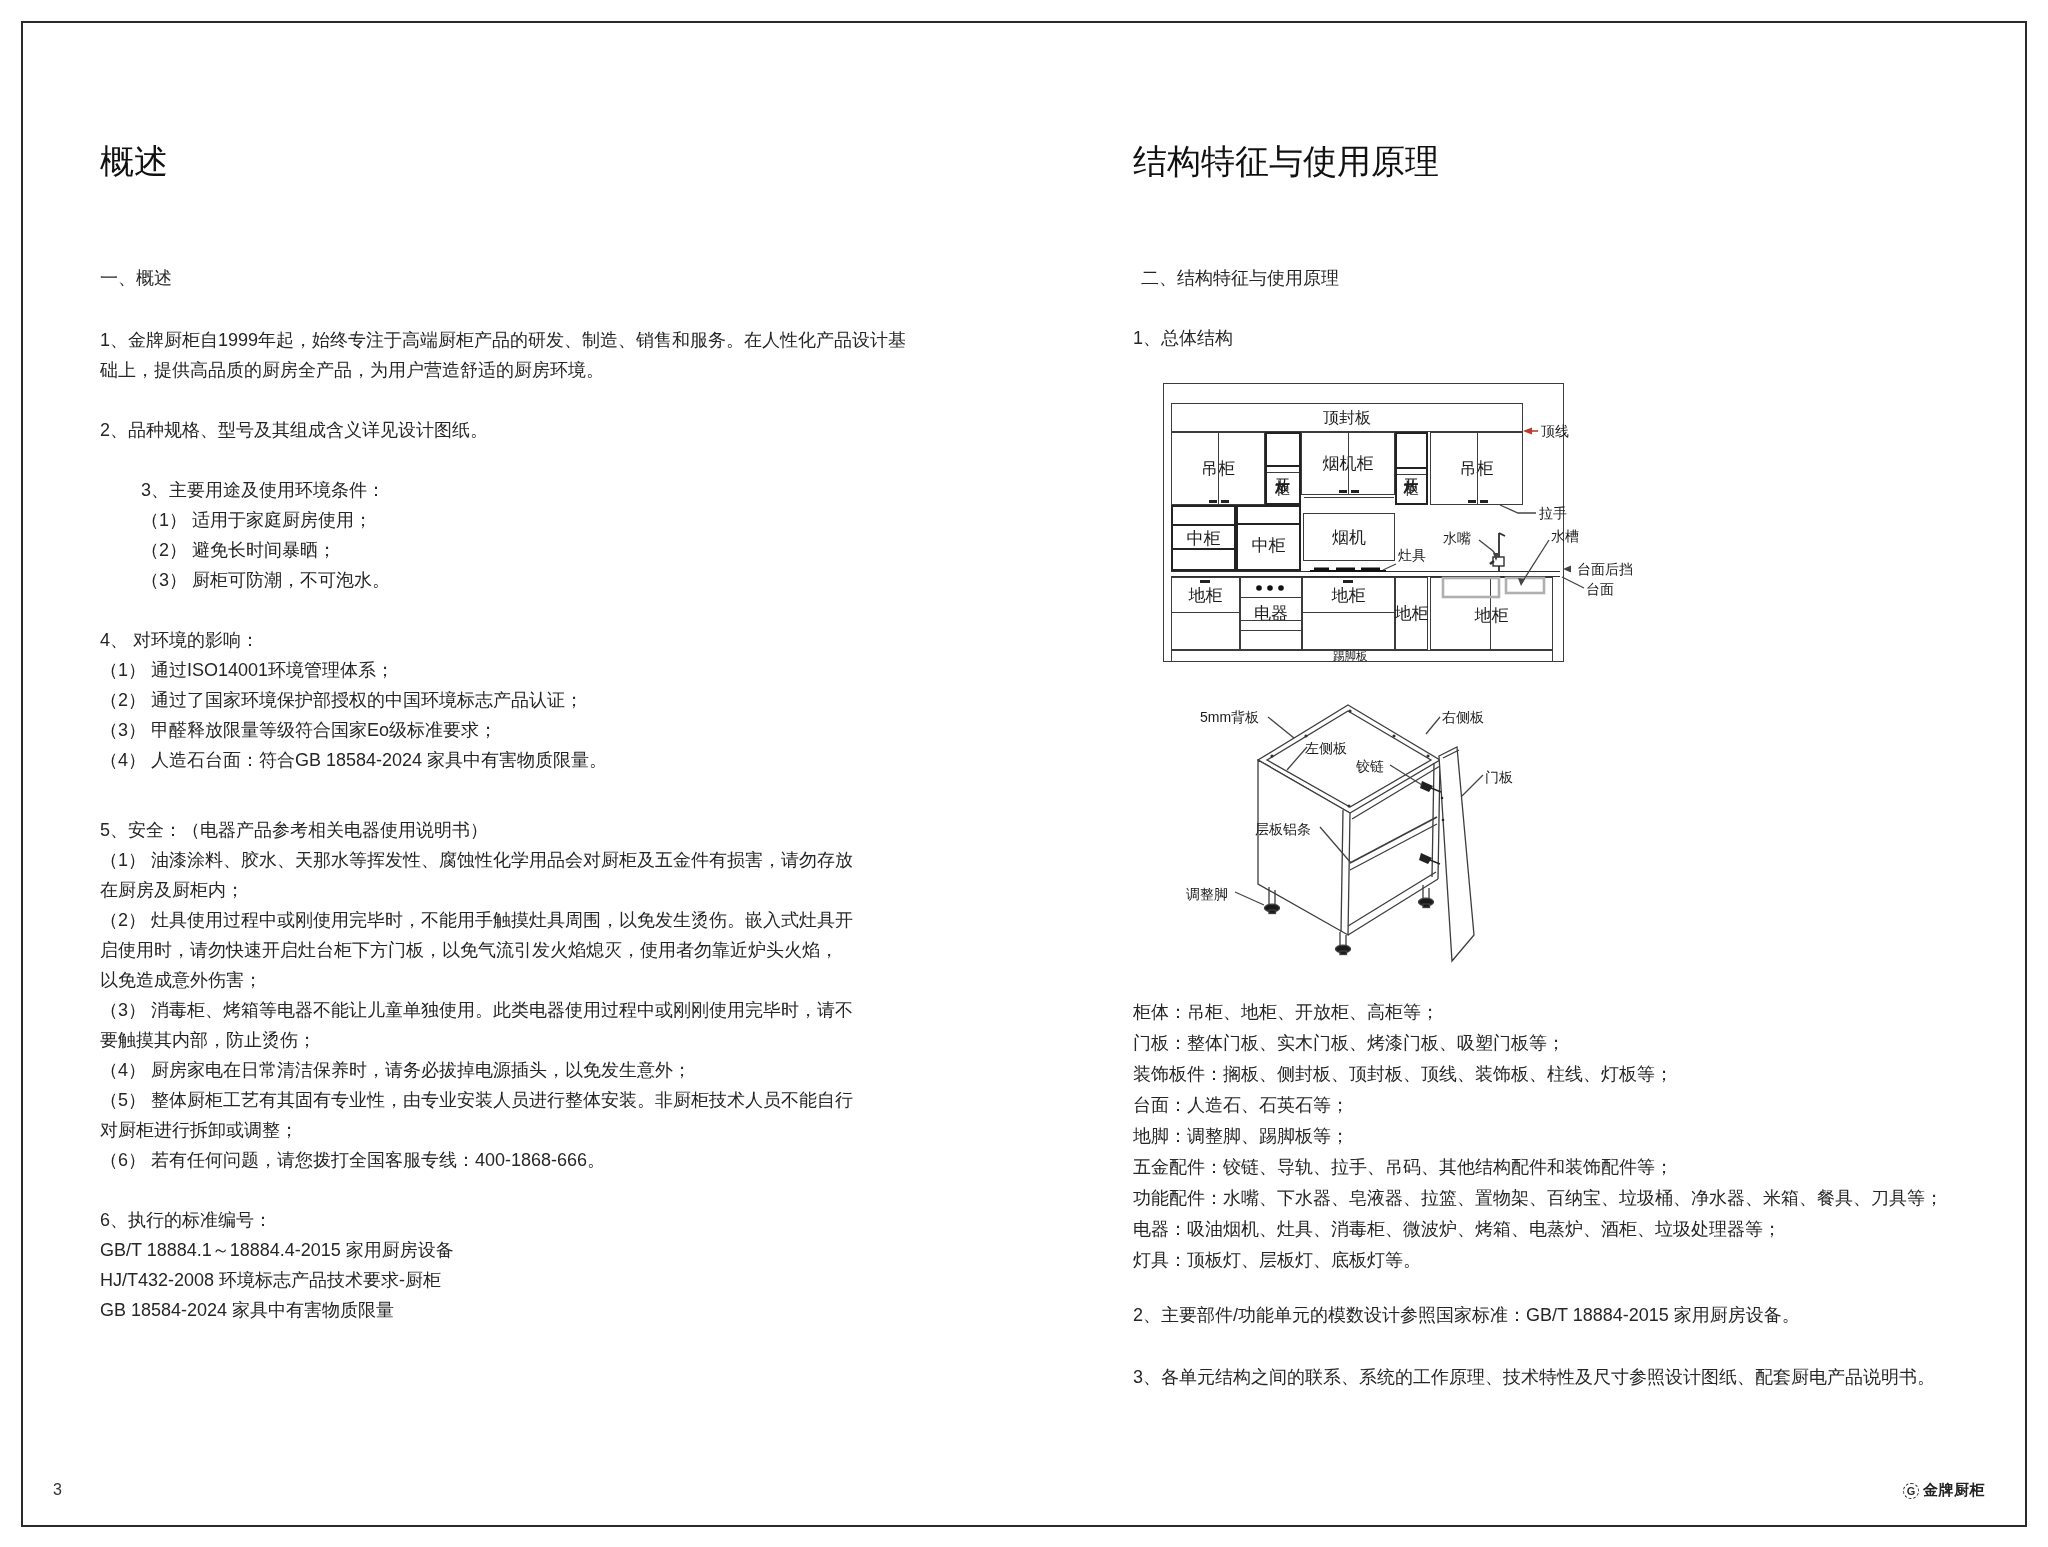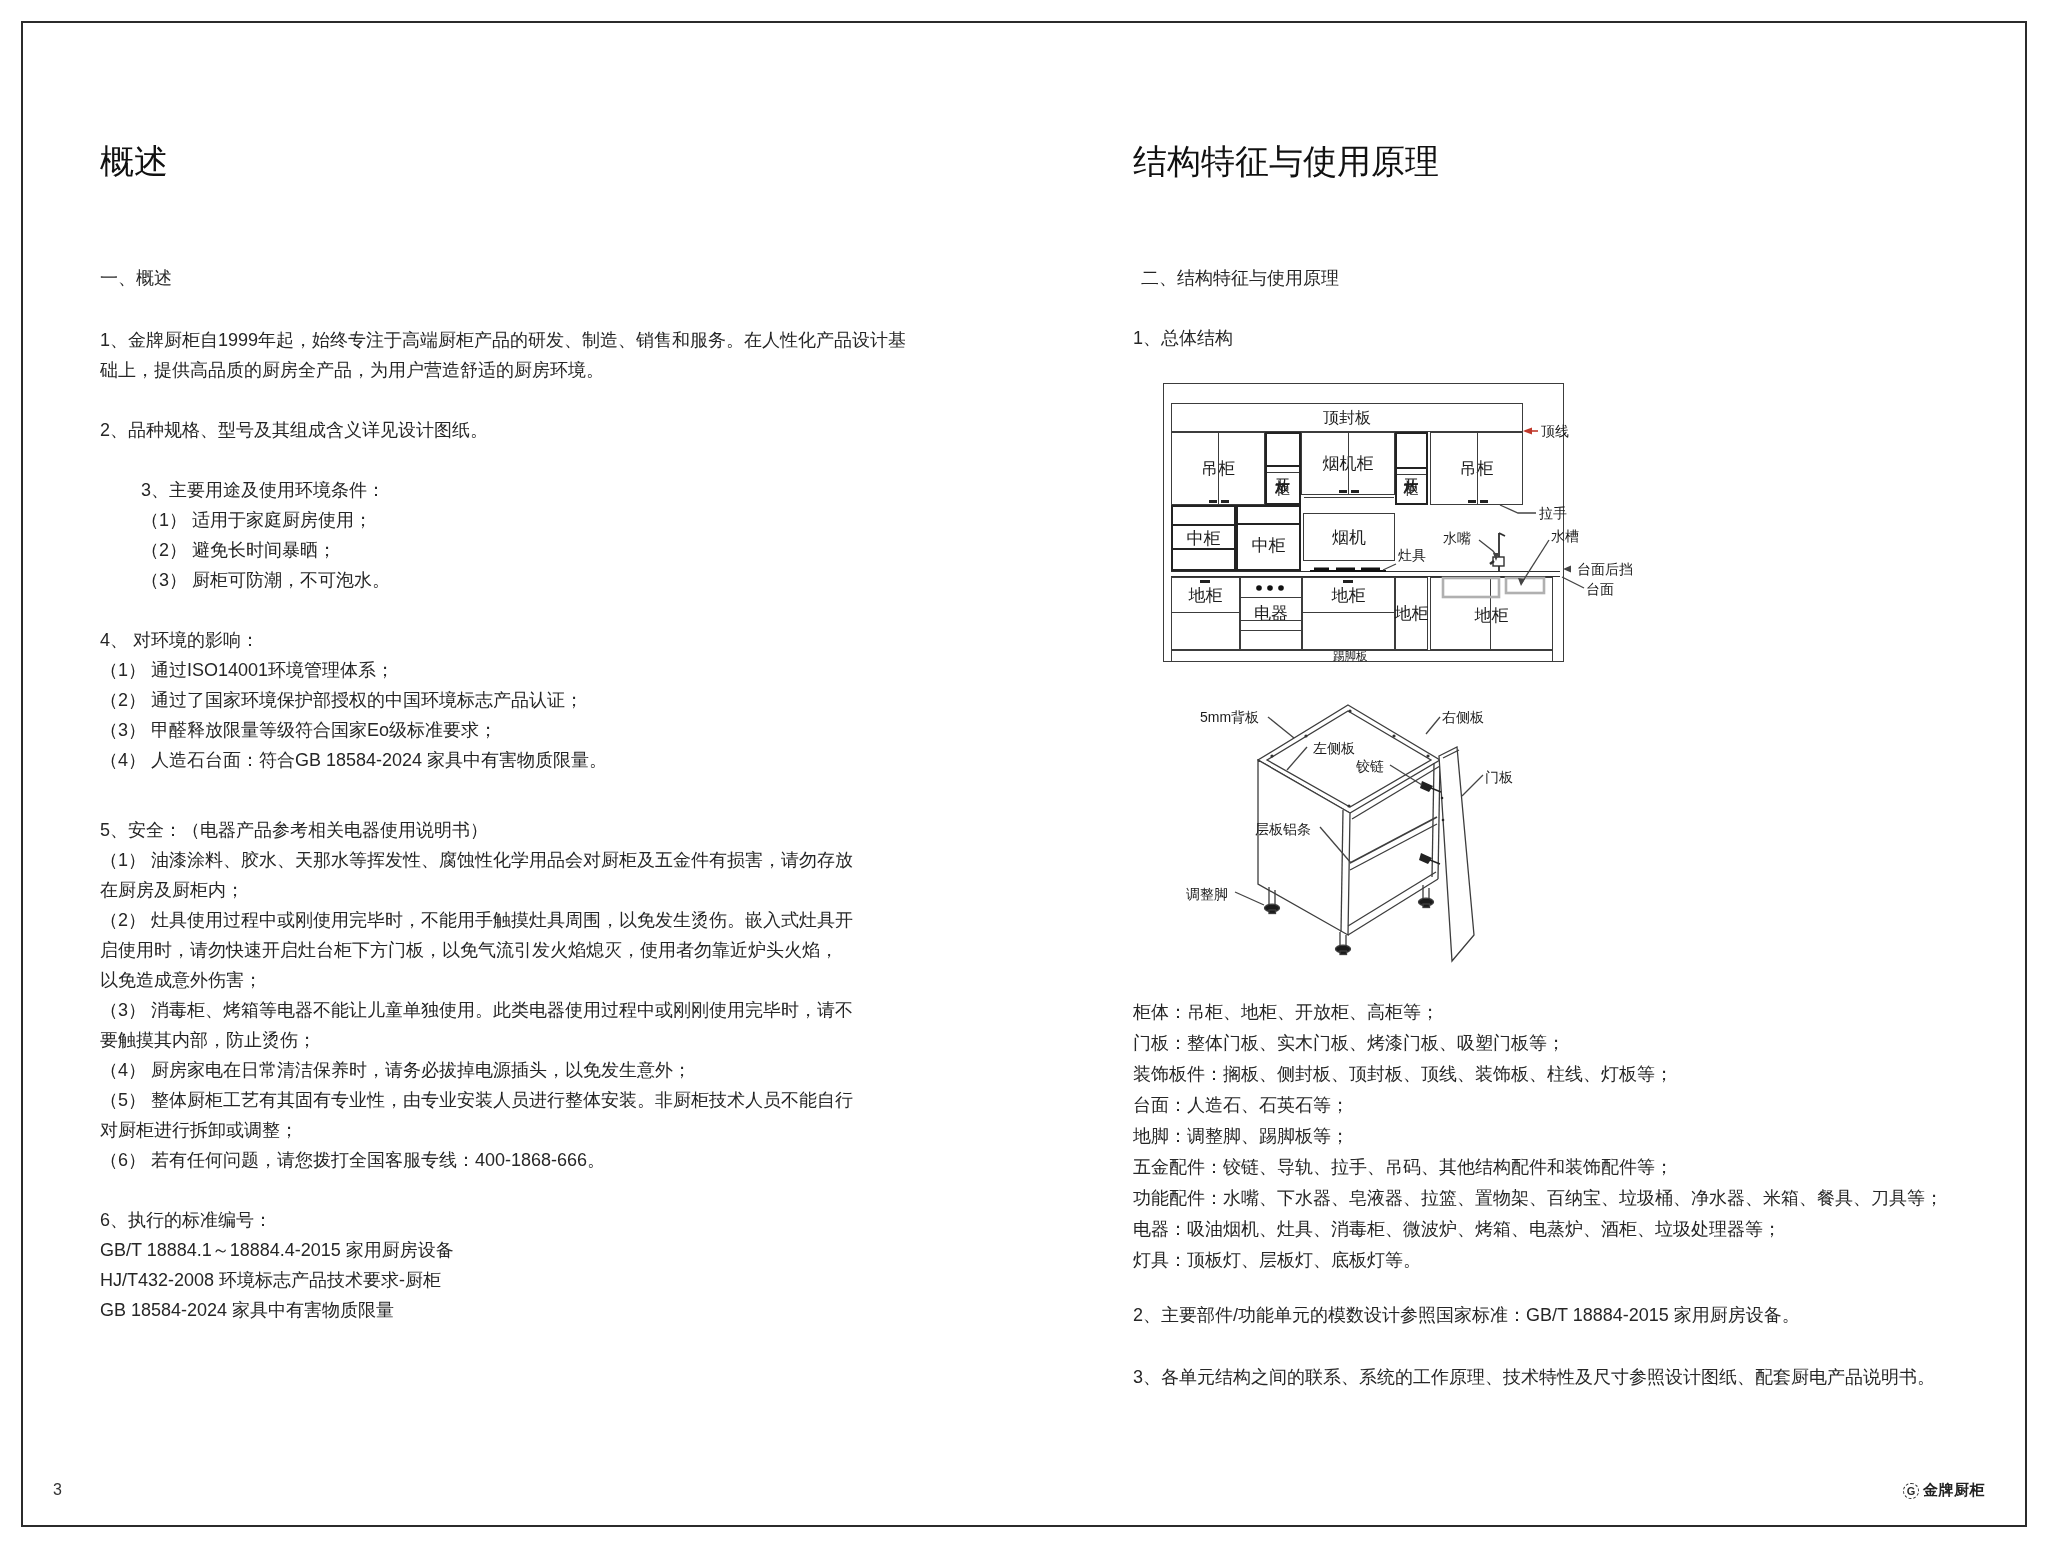--- a/index.html
+++ b/index.html
@@ -253,7 +253,7 @@
     </svg>
     <div class="lbl" style="left:20px;top:13px;">5mm背板</div>
     <div class="lbl" style="left:262px;top:13px;">右侧板</div>
-    <div class="lbl" style="left:133px;top:44px;text-align:right;">左侧板</div>
+    <div class="lbl" style="left:125px;top:44px;text-align:right;">左侧板</div>
     <div class="lbl" style="left:176px;top:62px;">铰链</div>
     <div class="lbl" style="left:305px;top:73px;">门板</div>
     <div class="lbl" style="left:75px;top:125px;">层板铝条</div>

